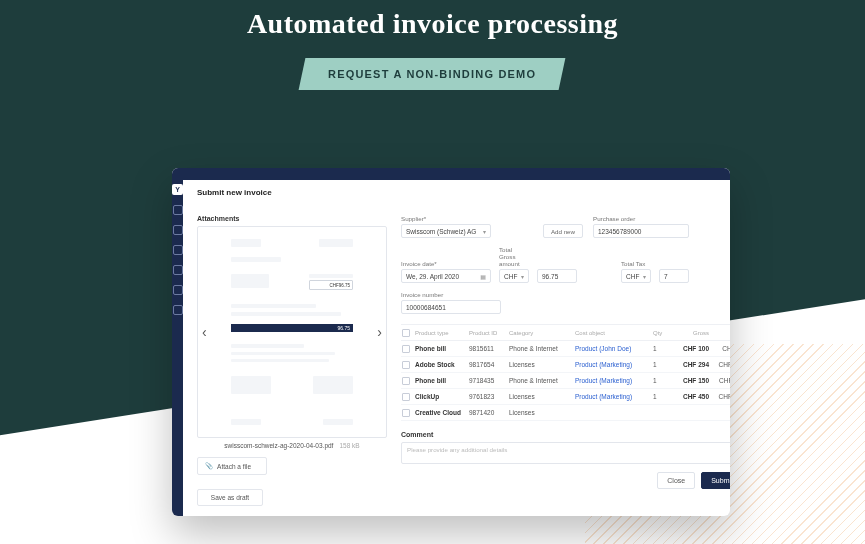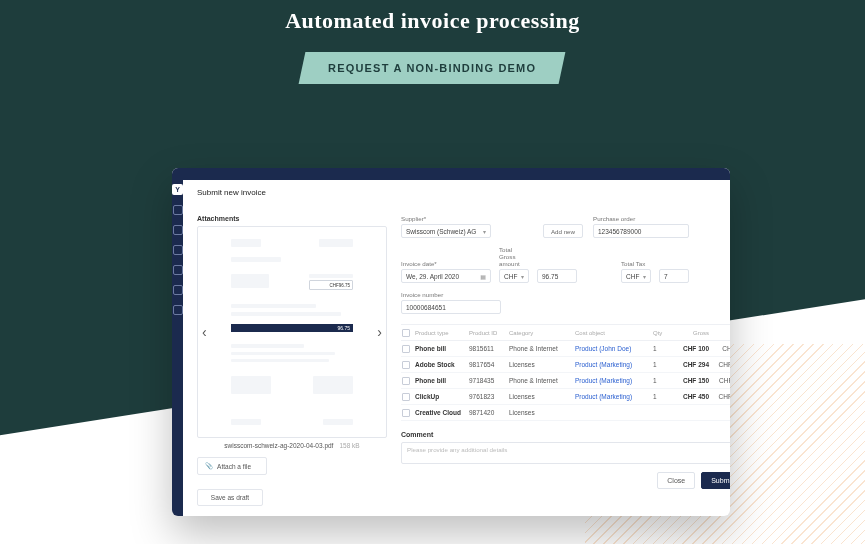--- a/index.html
+++ b/index.html
@@ -7,7 +7,7 @@
   .hero{position:absolute;inset:0;background:#1e3d3c;clip-path:polygon(0 0,100% 0,100% 55%,0 80%)}
   .stripes{position:absolute;right:-140px;bottom:-60px;width:420px;height:260px;background:repeating-linear-gradient(135deg,#f0b27a 0 1px,transparent 1px 7px);opacity:.35}
   .headline{position:relative;text-align:center;color:#fff;padding-top:8px}
-  .headline h1{font-family:Georgia,"Times New Roman",serif;font-weight:700;font-size:22px;letter-spacing:.5px}
+  .headline h1{font-family:Georgia,"Times New Roman",serif;font-weight:700;font-size:28px;letter-spacing:.5px}
   .headline p{font-size:13.5px;line-height:1.55;max-width:620px;margin:14px auto 0}
   .cta{display:inline-block;margin-top:18px;padding:10px 26px;background:#9ecfc3;color:#1e3d3c;font-size:11px;font-weight:700;letter-spacing:1.2px;transform:skewX(-12deg);cursor:pointer;border:none}
   .cta span{display:inline-block;transform:skewX(12deg)}

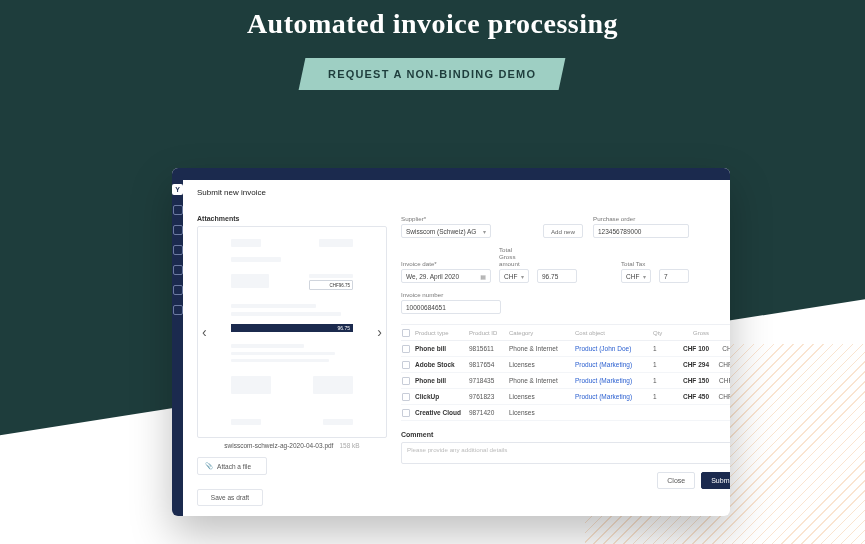--- a/index.html
+++ b/index.html
@@ -19,7 +19,7 @@
   .rail .logo::after{content:"Y";position:absolute;inset:0;display:flex;align-items:center;justify-content:center;font-size:7px;font-weight:700;color:#1b2a4e}
   .rail .ic{width:10px;height:10px;border:1px solid #6b7aa0;border-radius:2px}
   .main{flex:1;padding:8px 14px 10px;display:flex;flex-direction:column}
-  .pg-title{font-size:8px;font-weight:400;color:#222;margin-bottom:18px}
+  .pg-title{font-size:8px;font-weight:700;color:#222;margin-bottom:18px}
   .body{display:flex;gap:14px;flex:1;min-height:0}
   
   .left{width:190px;display:flex;flex-direction:column}

